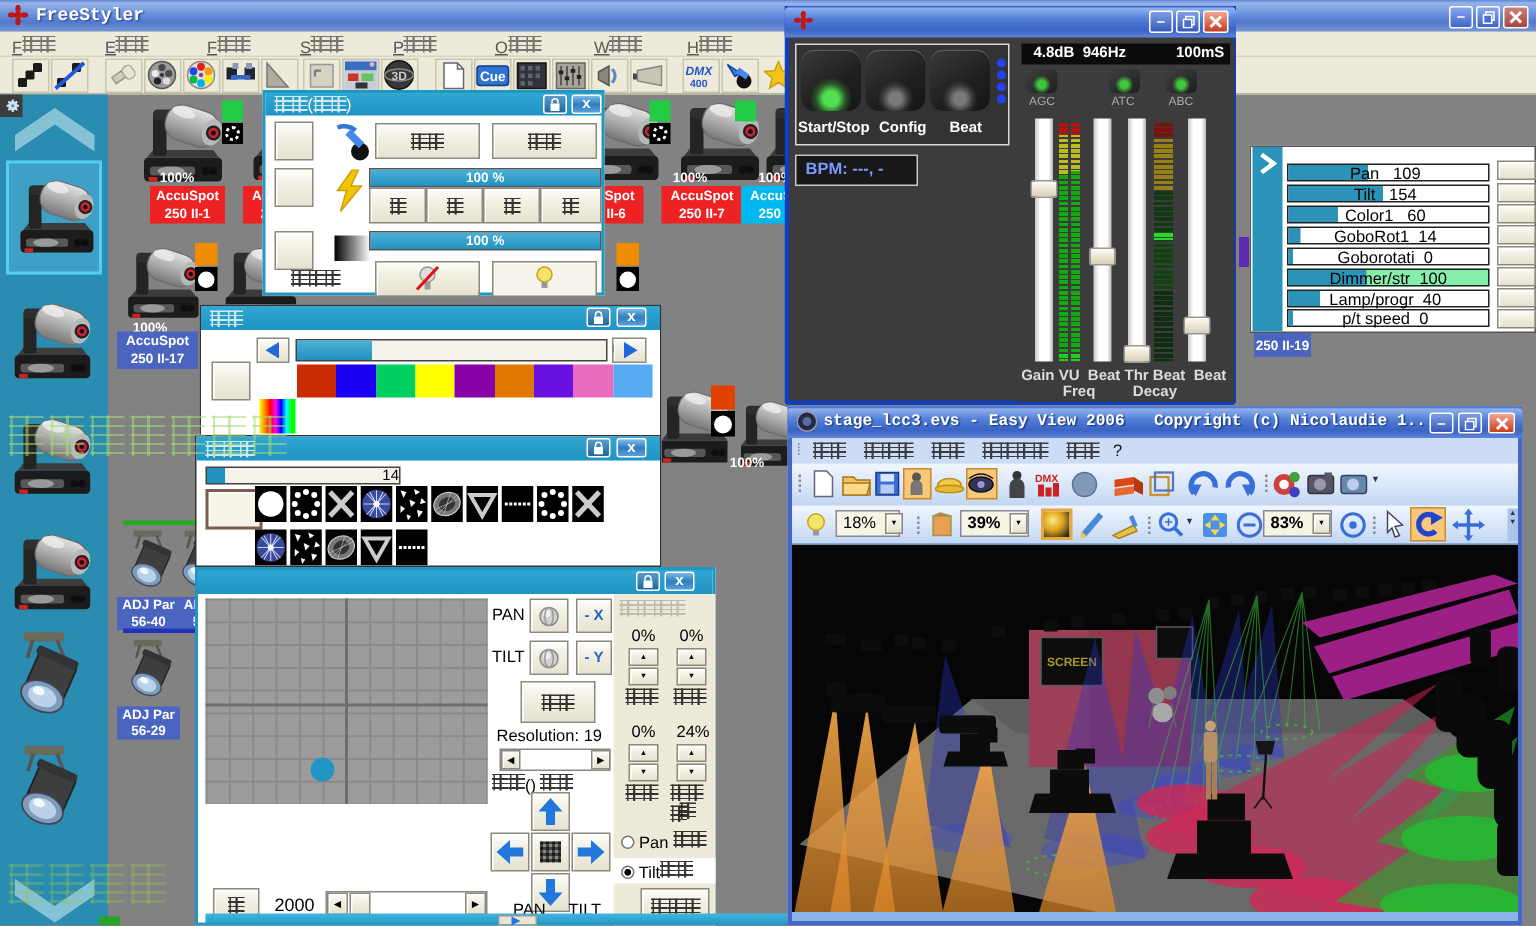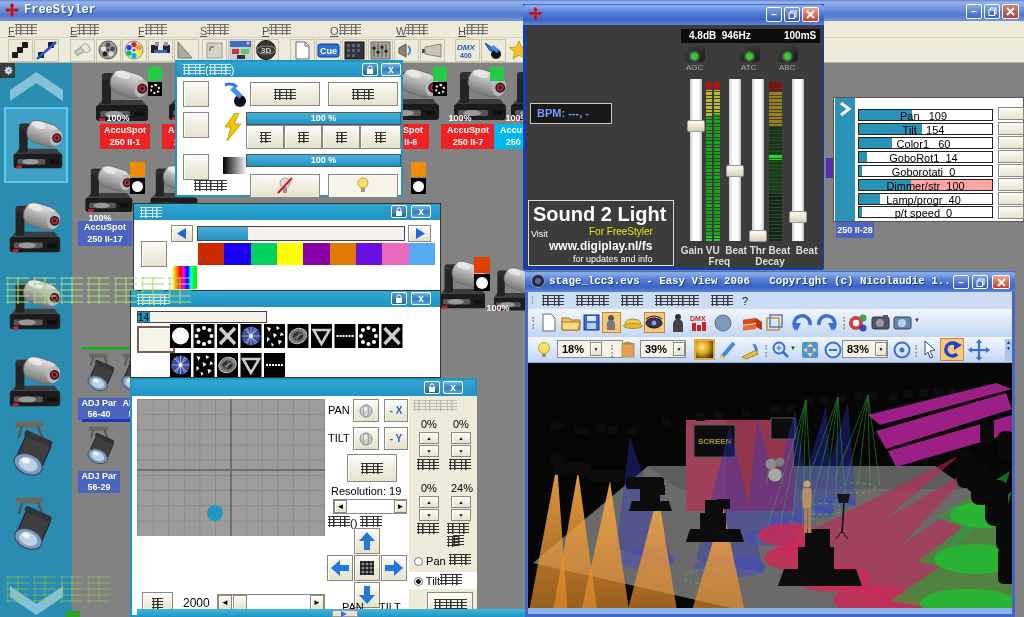--- a/index.html
+++ b/index.html
@@ -790,6 +790,22 @@
         </svg>
       </div>
  </div>
+ <div class="ab" style="left:4px;top:25px;width:143px;height:68px;background:#333;border:1px solid #dcdcdc">
+  <div class="ab" style="left:3px;top:3px;width:40px;height:41px;border-radius:9px;background:radial-gradient(circle at 50% 80%,#50e050 0 5px,rgba(70,200,70,.3) 10px,transparent 14px),linear-gradient(145deg,#3a3a3a,#1f1f1f 60%,#161616);box-shadow:inset 0 1px 0 #5a5a5a"></div>
+  <div class="ab" style="left:46px;top:3px;width:40px;height:41px;border-radius:9px;background:radial-gradient(circle at 50% 80%,#7a7a7a 0 4px,rgba(150,150,150,.18) 9px,transparent 12px),linear-gradient(145deg,#3a3a3a,#1f1f1f 60%,#161616);box-shadow:inset 0 1px 0 #5a5a5a"></div>
+  <div class="ab" style="left:89px;top:3px;width:40px;height:41px;border-radius:9px;background:radial-gradient(circle at 50% 80%,#7a7a7a 0 4px,rgba(150,150,150,.18) 9px,transparent 12px),linear-gradient(145deg,#3a3a3a,#1f1f1f 60%,#161616);box-shadow:inset 0 1px 0 #5a5a5a"></div>
+  <div class="ab" style="left:1px;top:50px;color:#fff;font-size:10px;font-weight:bold">Start/Stop</div>
+  <div class="ab" style="left:55px;top:50px;color:#fff;font-size:10px;font-weight:bold">Config</div>
+  <div class="ab" style="left:102px;top:50px;color:#fff;font-size:10px;font-weight:bold">Beat</div>
+  <svg class="ab" style="left:133px;top:8px" width="7" height="34">
+        <g fill="#2244ee">
+          <circle cx="3.5" cy="4" r="3"></circle>
+          <circle cx="3.5" cy="12" r="3"></circle>
+          <circle cx="3.5" cy="20" r="3"></circle>
+          <circle cx="3.5" cy="28" r="3"></circle>
+        </g>
+      </svg>
+ </div>
  <div class="ab" style="left:4px;top:99px;width:82px;height:21px;background:#181818;border:1px solid #c8c8c8;color:#7a9aff;font-weight:bold;font-size:11px;padding:3px 0 0 6px">BPM: ---, -</div>
  <div class="ab" style="left:2px;top:196px;width:146px;height:66px;background:#3c3c3c;border:1px solid #dcdcdc;color:#fff">
   <div class="ab" style="left:4px;top:2px;font-size:20px;font-weight:bold">Sound 2 Light</div>

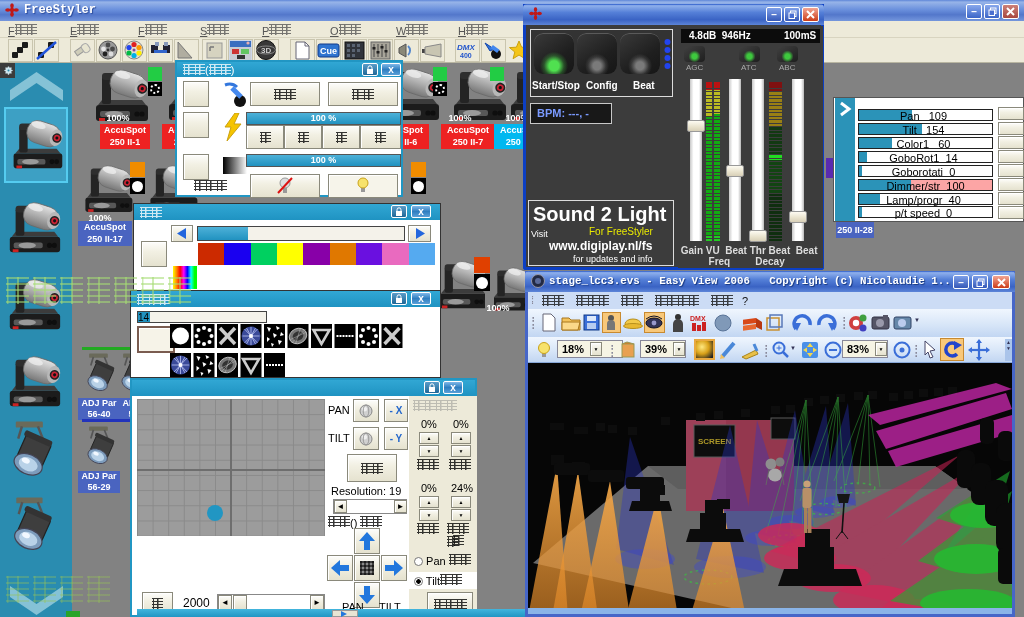--- a/index.html
+++ b/index.html
@@ -741,7 +741,7 @@
       <div style="width:2%;height:100%;background:#2b93b8"></div>
       <div class="ab" style="left:0;top:0;width:129px;text-align:center">Goborotati&nbsp;&nbsp;0</div>
     </div>
- <div class="ab" style="left:24px;top:81px;width:135px;height:12px;border:1px solid #222;background:#fca5a5">
+ <div class="ab" style="left:24px;top:81px;width:135px;height:12px;border:1px solid #222;background:#86efac">
       <div style="width:39%;height:100%;background:#2b93b8"></div>
       <div class="ab" style="left:0;top:0;width:133px;text-align:center">Dimmer/str&nbsp;&nbsp;100</div>
     </div>

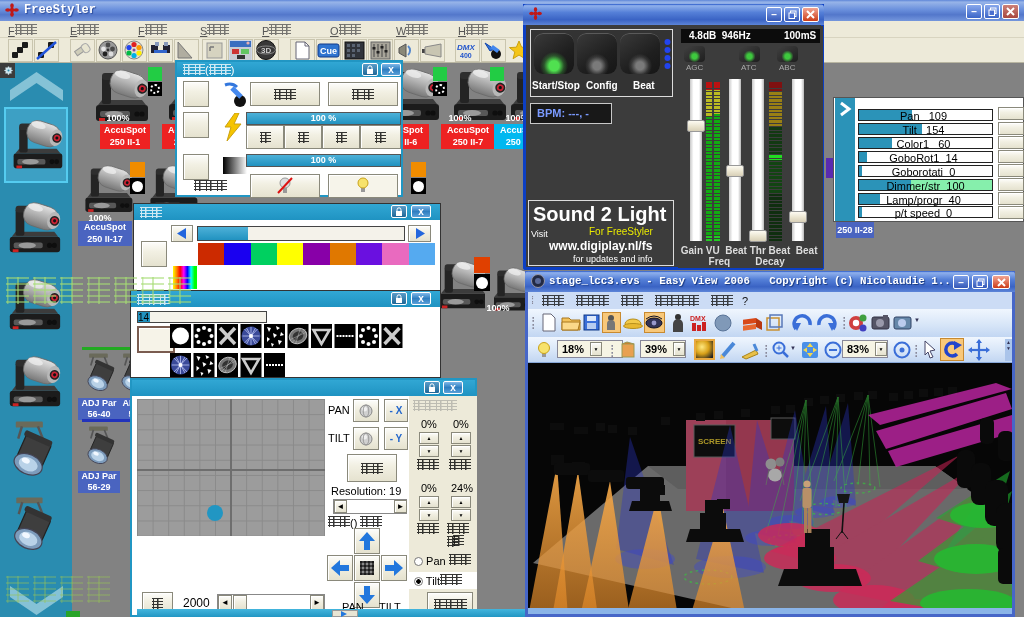--- a/index.html
+++ b/index.html
@@ -807,13 +807,6 @@
       </svg>
  </div>
  <div class="ab" style="left:4px;top:99px;width:82px;height:21px;background:#181818;border:1px solid #c8c8c8;color:#7a9aff;font-weight:bold;font-size:11px;padding:3px 0 0 6px">BPM: ---, -</div>
- <div class="ab" style="left:2px;top:196px;width:146px;height:66px;background:#3c3c3c;border:1px solid #dcdcdc;color:#fff">
-  <div class="ab" style="left:4px;top:2px;font-size:20px;font-weight:bold">Sound 2 Light</div>
-  <div class="ab" style="left:60px;top:25px;font-size:10px;color:#e8e800">For FreeStyler</div>
-  <div class="ab" style="left:2px;top:28px;font-size:9px">Visit</div>
-  <div class="ab" style="left:20px;top:38px;font-size:12px;font-weight:bold">www.digiplay.nl/fs</div>
-  <div class="ab" style="left:44px;top:53px;font-size:9px">for updates and info</div>
- </div>
  <div class="ab" style="left:152px;top:22px;width:145px;height:242px;background:#3c3c3c">
   <div class="ab" style="left:3px;top:3px;width:139px;height:14px;background:#0c0c0c;color:#fff;font-size:10px;font-weight:bold">
         <span class="ab" style="left:8px;top:1px">4.8dB&nbsp;&nbsp;946Hz</span>

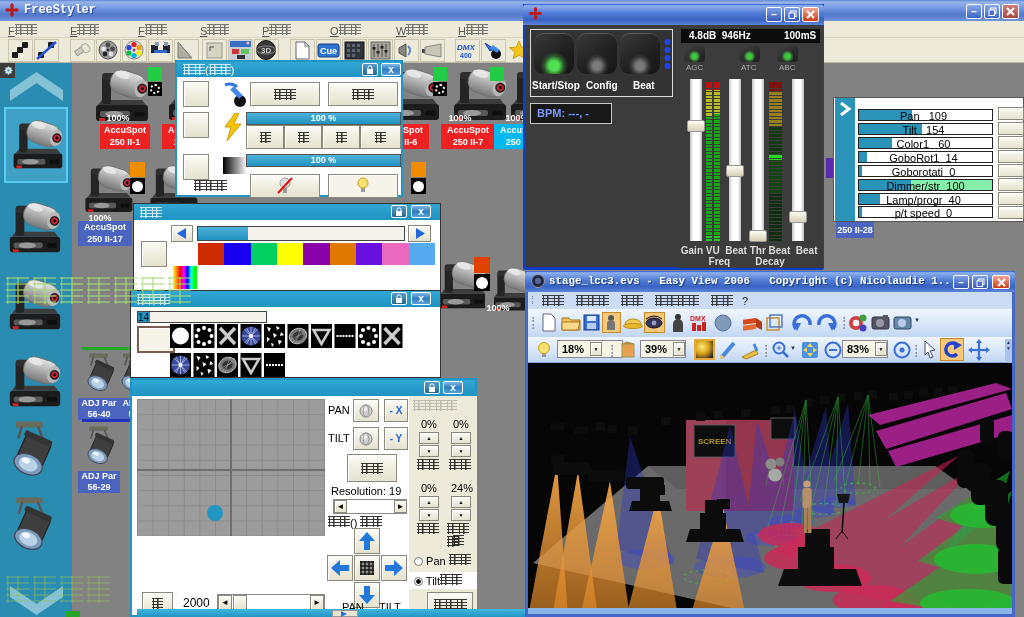--- a/index.html
+++ b/index.html
@@ -715,7 +715,7 @@
 </div>
 
 <div class="ab" style="left:826px;top:158px;width:7px;height:20px;background:#5a2ab0;z-index:5"></div>
-<div class="ab glabel" style="left:836px;top:222px;width:38px;height:16px;background:#4a64c0;line-height:16px;z-index:5">250 II-28</div>
+<div class="ab glabel" style="left:836px;top:222px;width:38px;height:16px;background:#4a64c0;line-height:16px;z-index:5">250 II-19</div>
 
 <div class="ab" id="rpanel" style="left:833px;top:97px;width:191px;height:125px;background:#fff;border:1px solid #555;z-index:40;font-size:11px">
  <div class="ab" style="left:1px;top:0;width:20px;height:123px;background:#2b93b8"><svg width="18" height="16" style="margin:3px 0 0 2px">

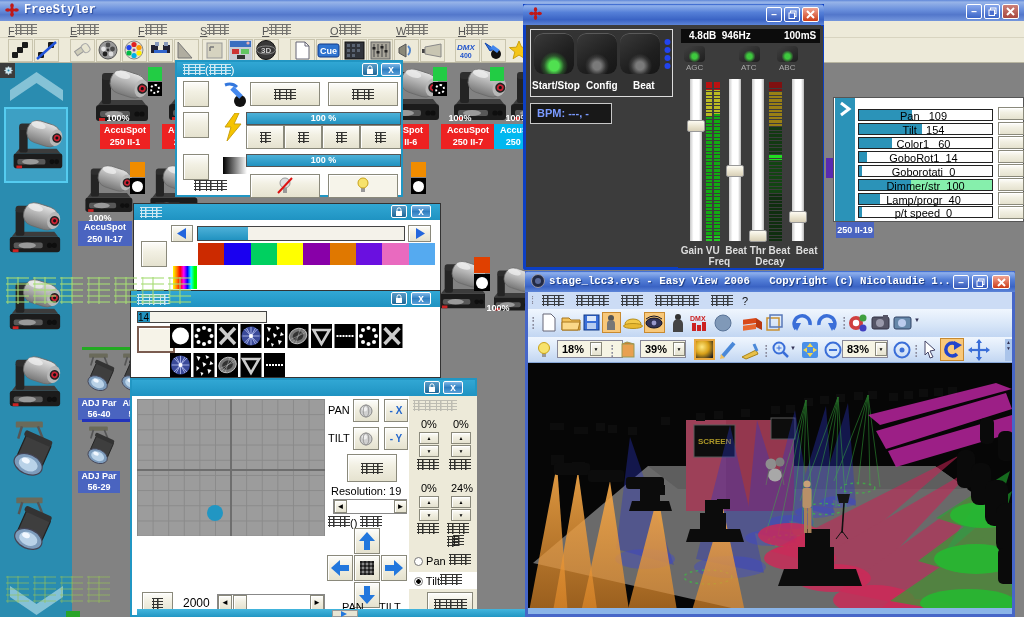--- a/index.html
+++ b/index.html
@@ -498,7 +498,7 @@
  </div>
  <div class="ab" style="left:6px;top:20px;width:130px;height:12px;border:1px solid #444;background:#f4f2ea">
         <div style="width:12px;height:100%;background:#2192c0"></div>
-        <div class="ab" style="left:0;top:0px;width:100%;text-align:left;font-size:10px">14</div>
+        <div class="ab" style="left:0;top:0px;width:100%;text-align:right;font-size:10px">14</div>
       </div>
  <div class="ab" style="left:6px;top:35px;width:38px;height:27px;background:#f6f3e8;border:2px solid #7a5c50;box-shadow:inset 1px 1px 0 #fff"></div>
  <svg class="ab" id="gobo1" style="left:39px;top:33px" width="260" height="53" viewBox="0 0 260 53">

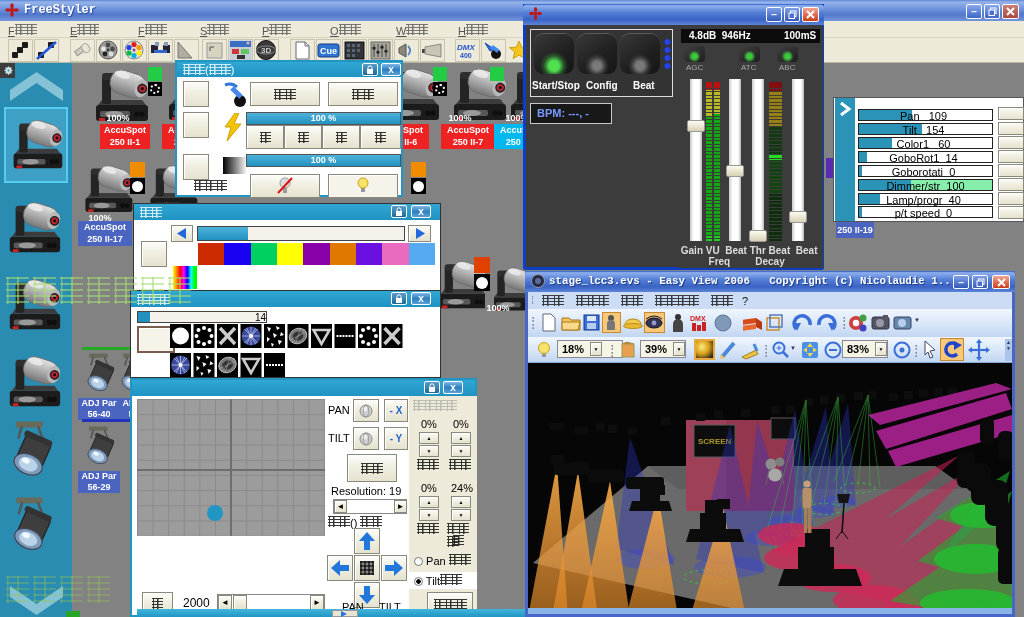--- a/index.html
+++ b/index.html
@@ -954,7 +954,7 @@
         <rect x="5" y="12" width="4" height="4" fill="#999"></rect>
         <circle cx="7" cy="7" r="5.5" fill="#f7e26b" stroke="#c9a21a"></circle>
       </svg>
-  <div class="ab" style="left:29px;top:3px;width:66px;height:18px;background:#f6f4e4;border:1px solid #889;font-size:11px;font-weight:bold;padding:2px 0 0 4px">18% <span class="ab xpb" style="left:32px;top:1px;width:12px;height:14px;font-size:5px">▼</span></div>
+  <div class="ab" style="left:29px;top:3px;width:43px;height:18px;background:#f6f4e4;border:1px solid #889;font-size:11px;font-weight:normal;padding:2px 0 0 4px">18% <span class="ab xpb" style="left:32px;top:1px;width:12px;height:14px;font-size:5px">▼</span></div>
   <span class="ab" style="left:82px;top:6px;color:#889">⁞</span>
   <svg class="ab" style="left:92px;top:4px" width="17" height="18">
         <rect x="2" y="3" width="12" height="13" fill="#e8a050" stroke="#995"></rect>

